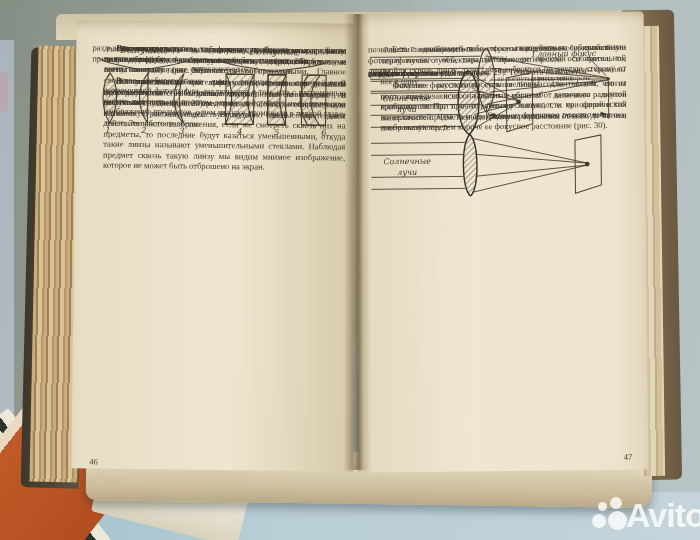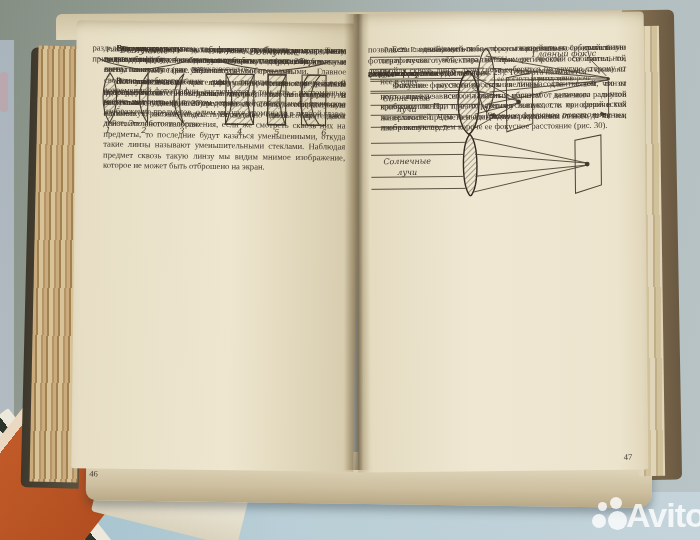--- a/index.html
+++ b/index.html
@@ -144,7 +144,7 @@
           <span>На свойствах собирательных линз основано и действие фотографического объектива, который хотя и состоит из нескольких линз, но представляет собой собирательную оптическую систему и действует подобно одной собирательной линзе. Это обстоятельство</span>
         </p>
     </div>
-    <div class="pagenum" style="left:18px;top:448px;font-family:Liberation Serif, serif;">46</div>
+    <div class="pagenum" style="left:18px;top:436px;font-family:Liberation Serif, serif;">46</div>
   </div>
 
   <div class="page page-right">

